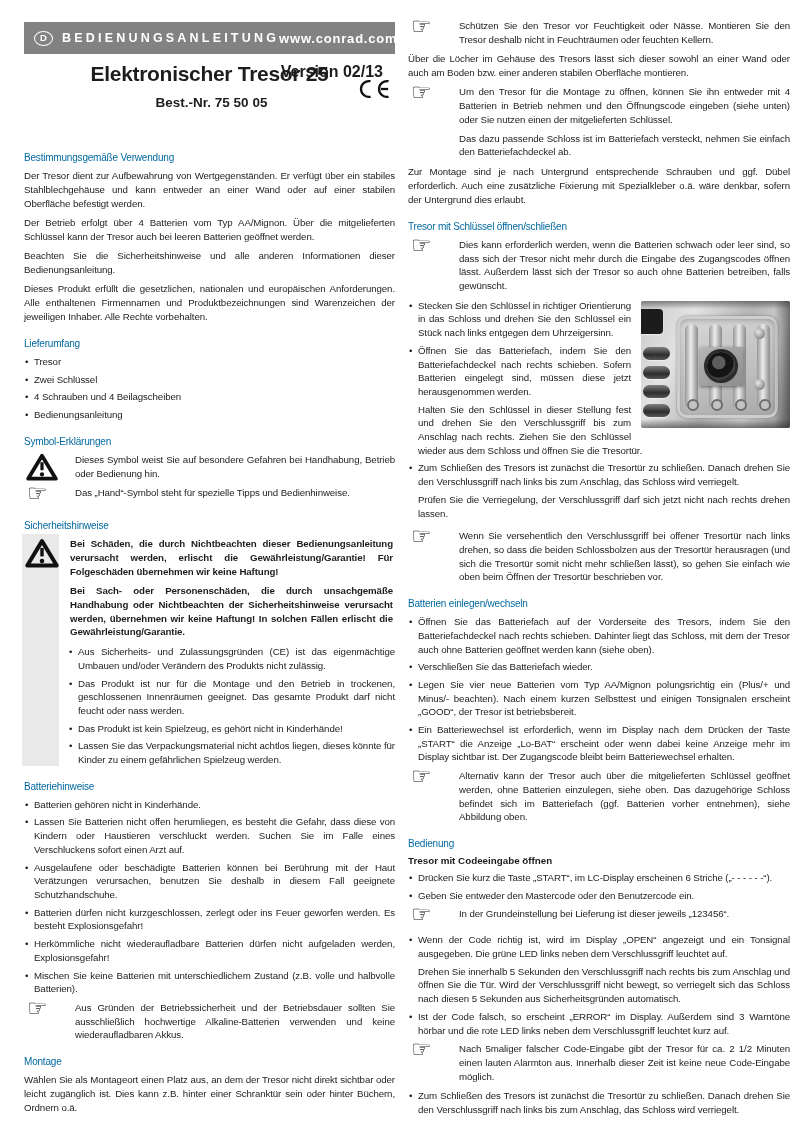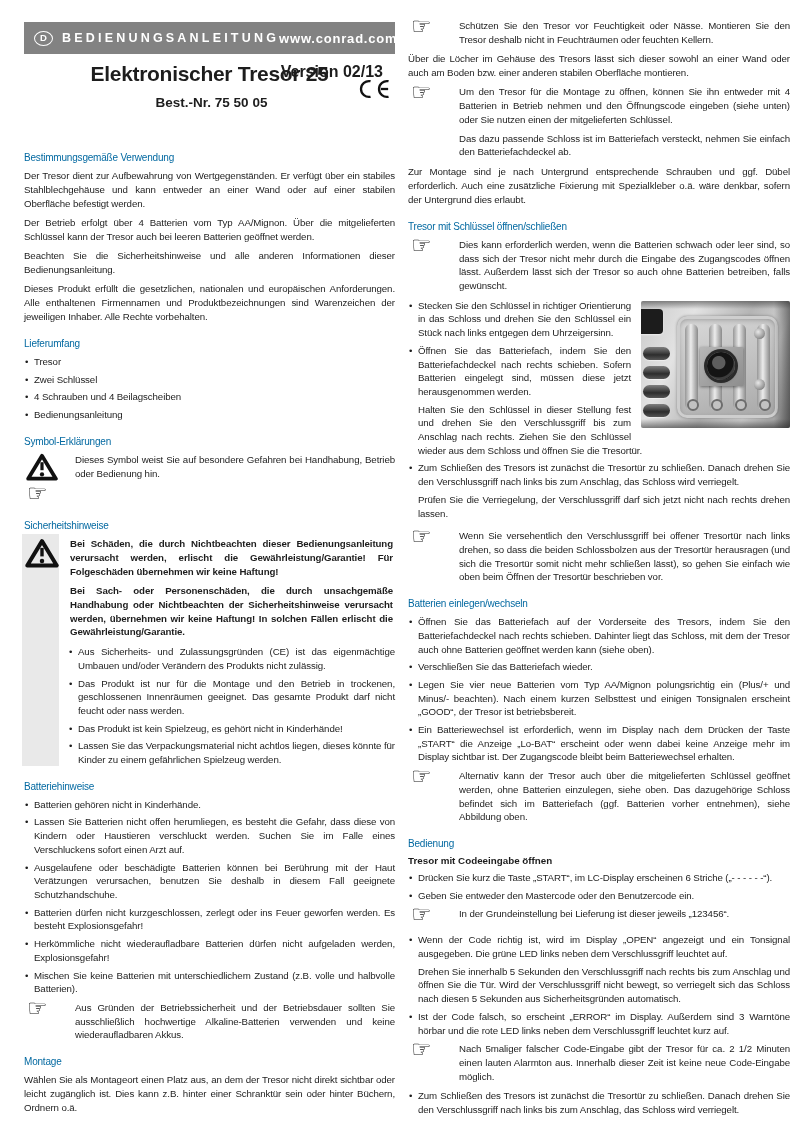--- a/index.html
+++ b/index.html
@@ -123,6 +123,7 @@
       </div>
       <div class="note">
         <span class="hand-ic">☞</span>
+        <span class="note-text">Das „Hand“-Symbol steht für spezielle Tipps und Bedienhinweise.</span>
       </div>
     </div>
 

